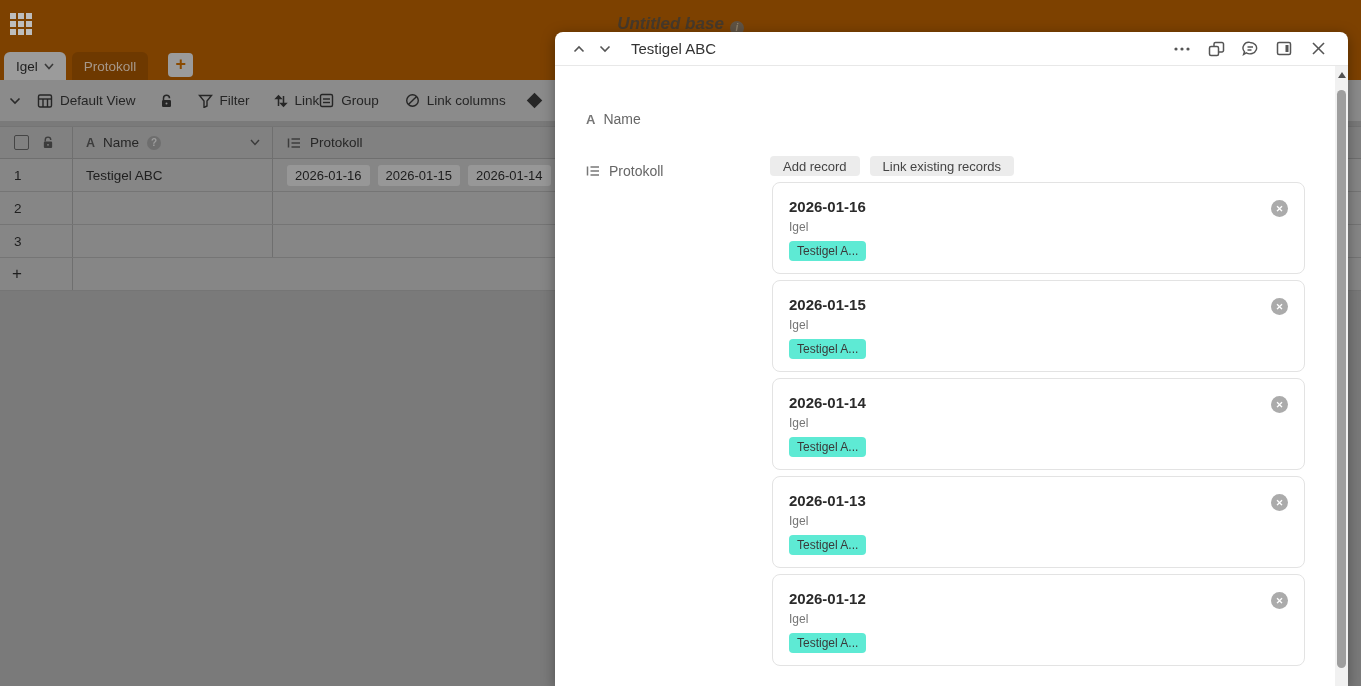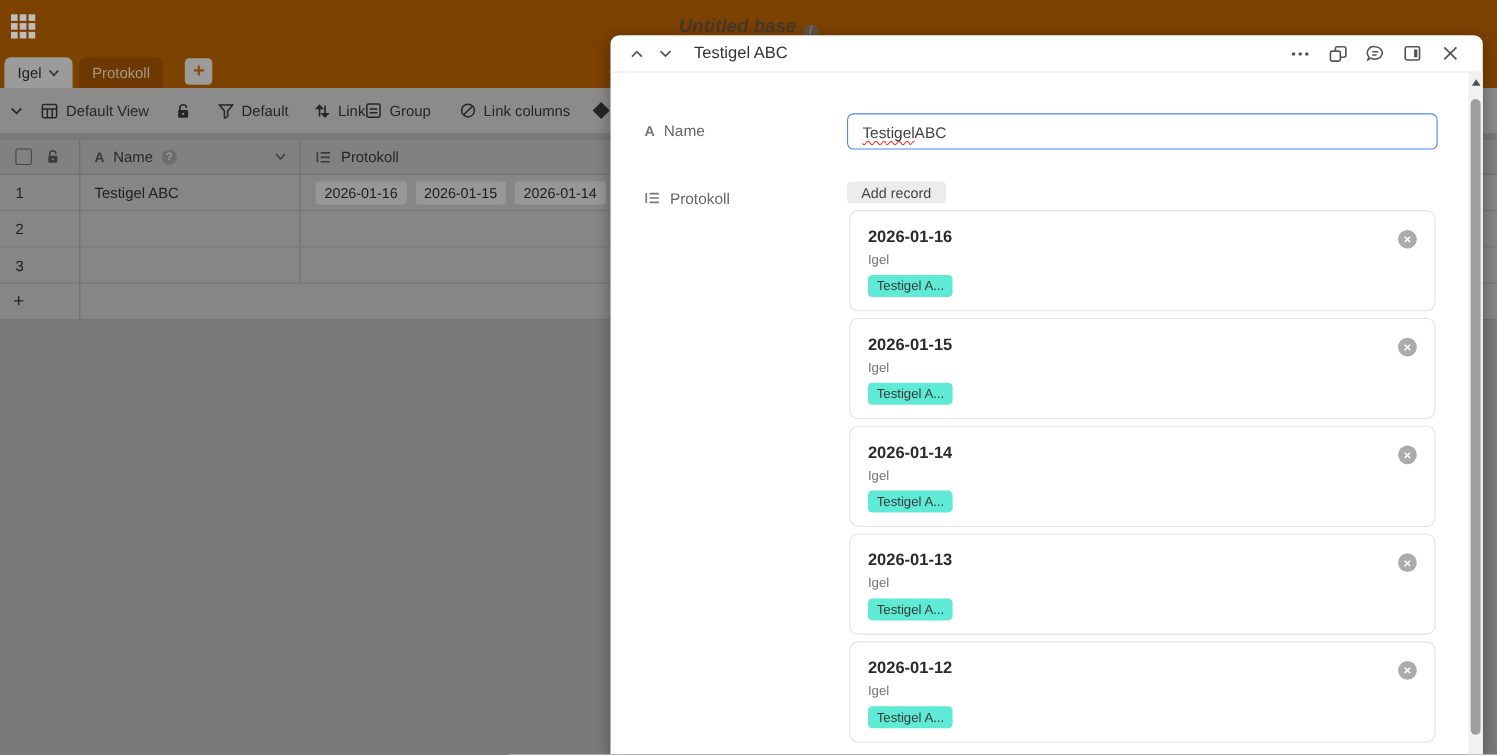--- a/index.html
+++ b/index.html
@@ -162,7 +162,7 @@
           <path d="M1.5 1.5h12l-4.5 5.5v5l-3 1.5v-6.5z"></path>
           </svg>
       </span>
-      <span>Default</span>
+      <span>Filter</span>
     </div>
     <div class="titem" style="margin-left:24px">
       <span class="ticon">

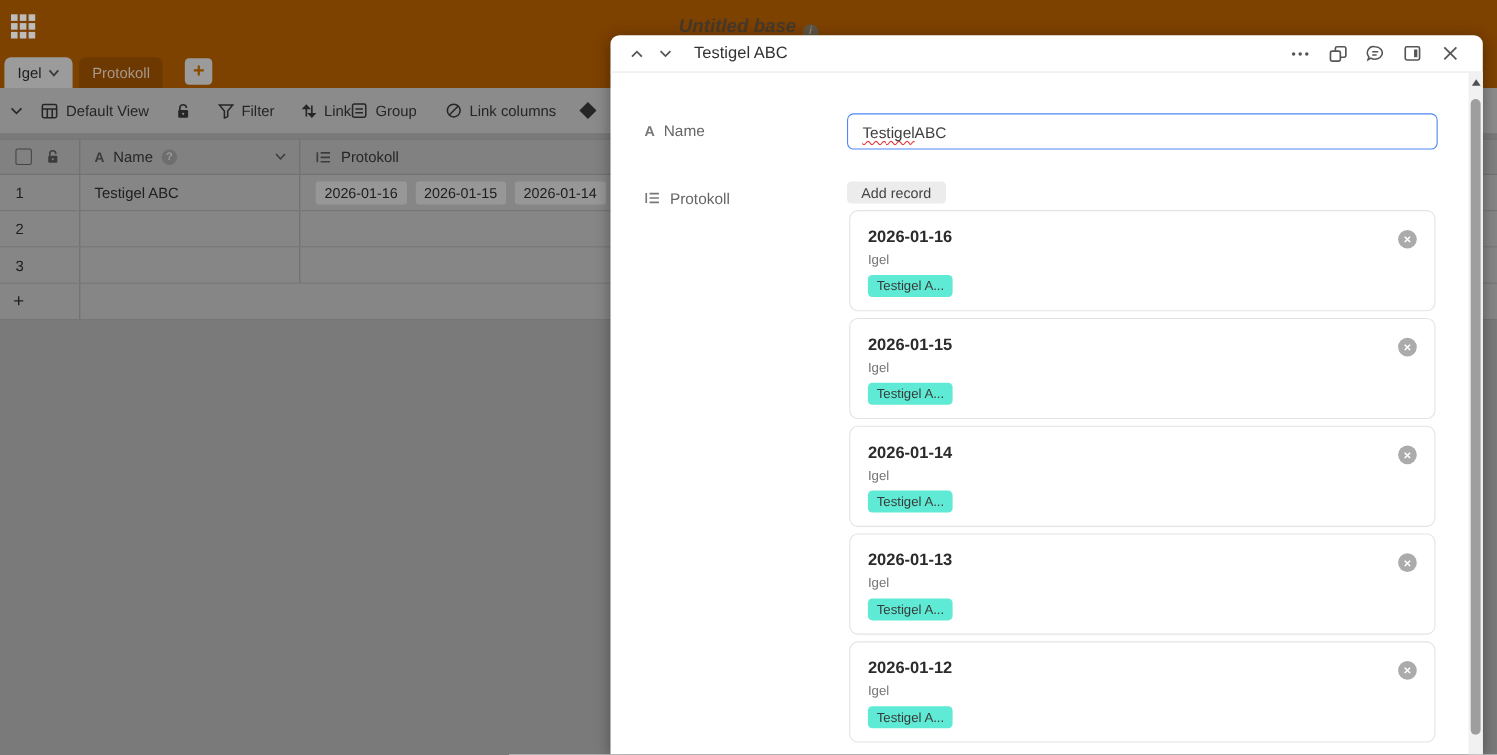--- a/index.html
+++ b/index.html
@@ -317,10 +317,6 @@
           <span class="fa">A</span>
           <span>Name</span>
         </div>
-        <div class="name-input">
-          <span class="squiggle">Testigel</span>
-            <span> ABC</span>
-        </div>
       </div>
 
       <div class="f-row row2">

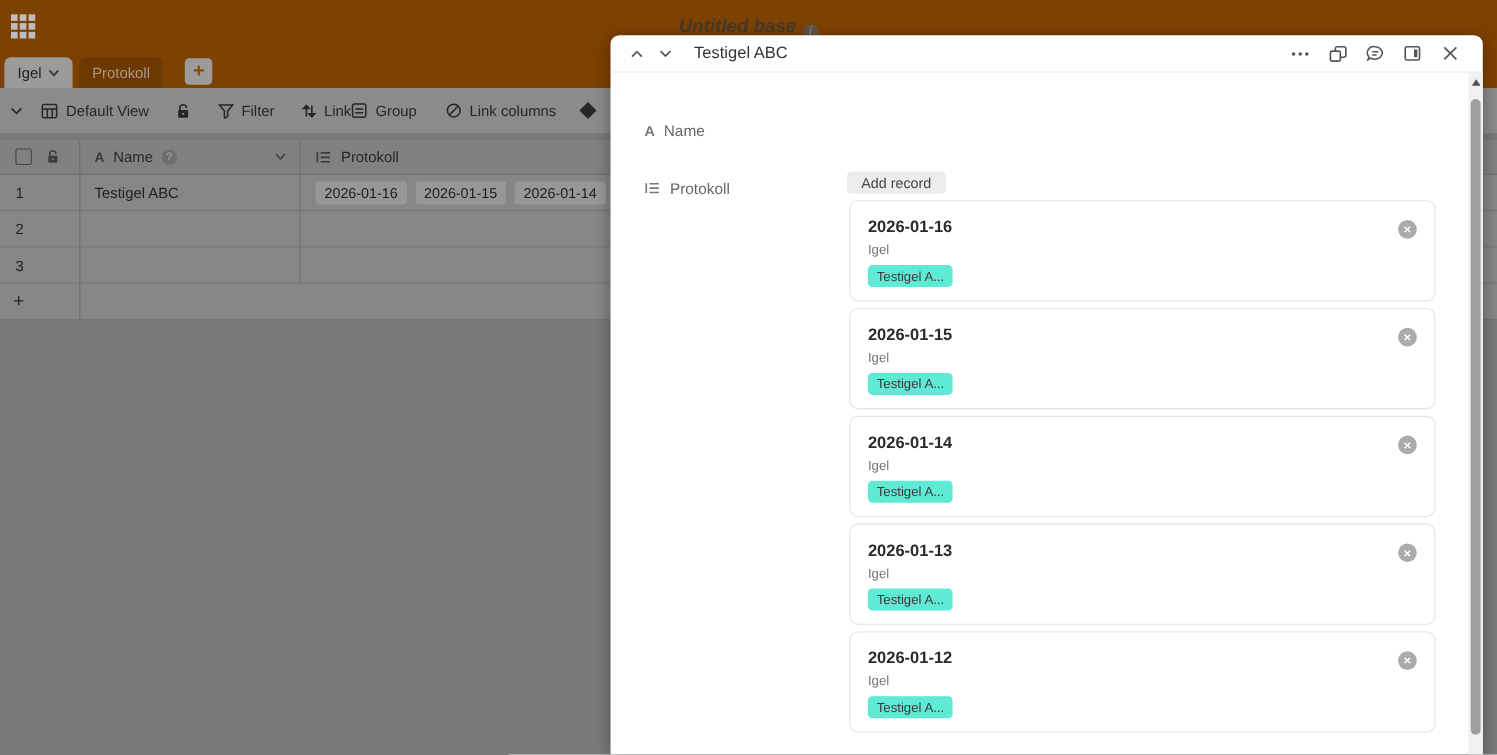--- a/index.html
+++ b/index.html
@@ -334,6 +334,7 @@
         <div>
           <div class="btn-row">
             <button class="gbtn">Add record</button>
+            <button class="gbtn">Link existing records</button>
           </div>
           <div class="cards">
 

